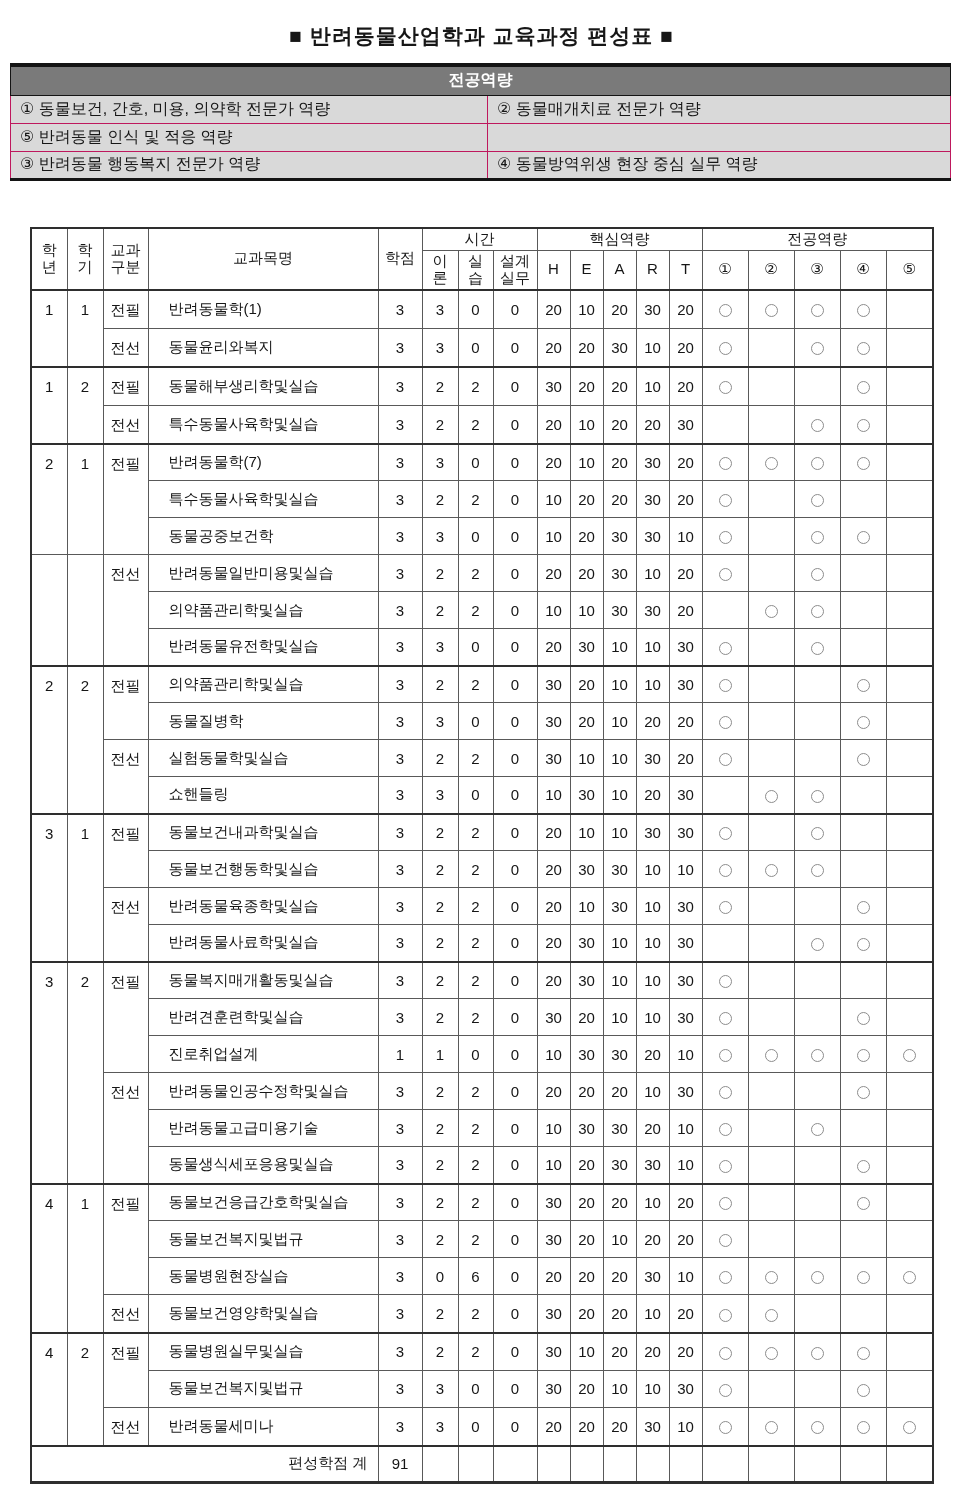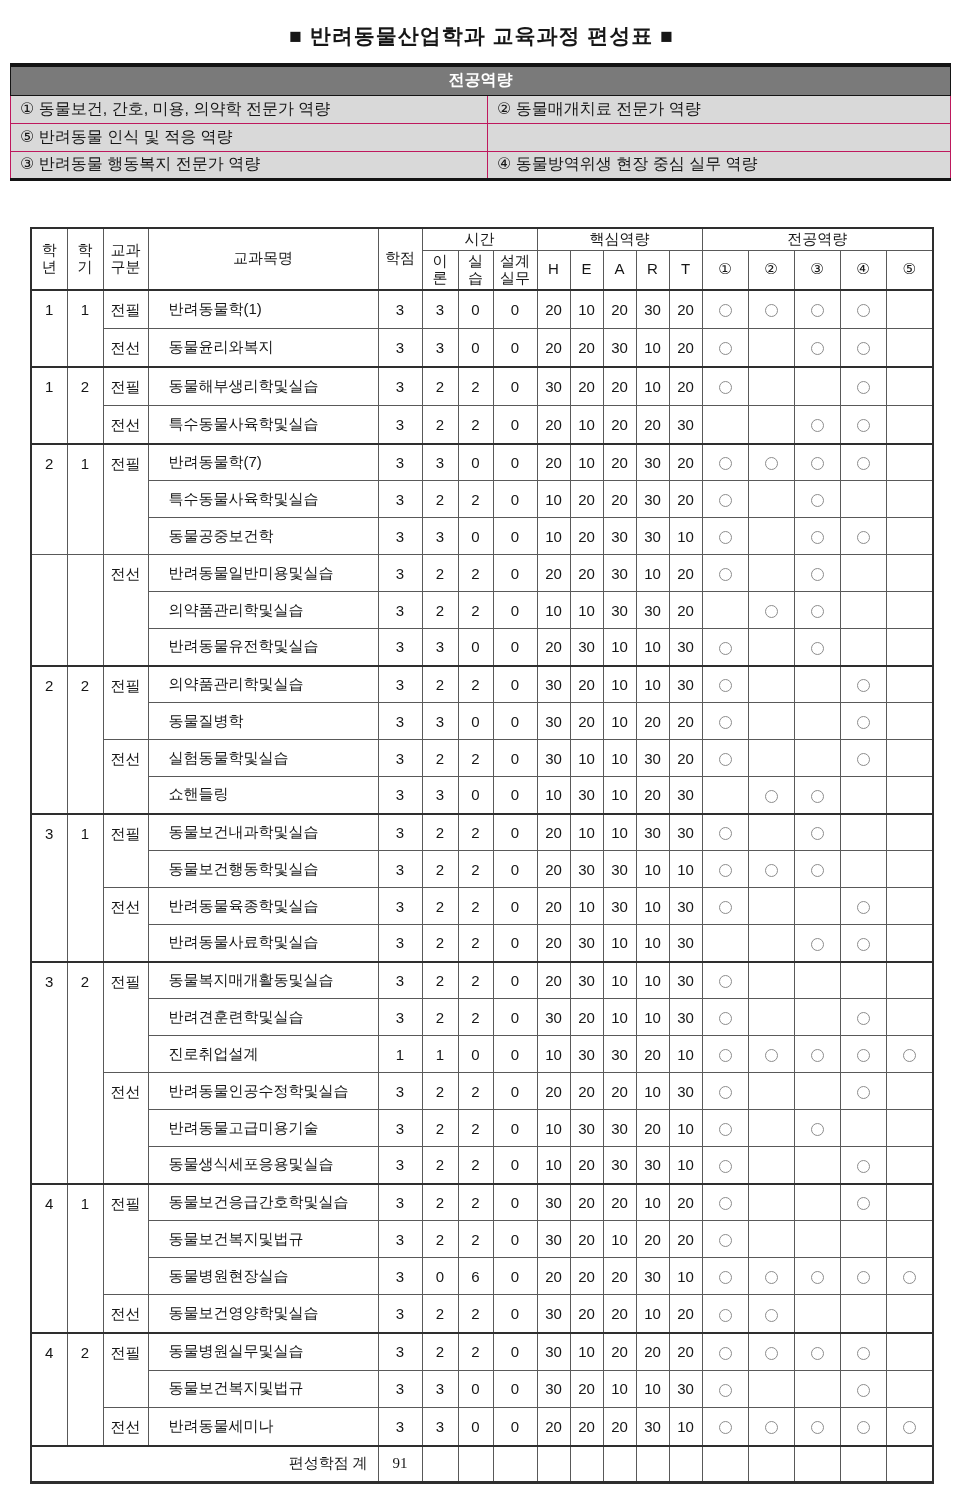--- a/index.html
+++ b/index.html
@@ -46,7 +46,7 @@
   .curr-table tbody td.name { text-align:left; padding-left:20px; }
   .curr-table tbody td.merge-top { vertical-align:top; line-height:37px; }
   .curr-table tbody tr.group-start td { border-top:2px solid #2e2e2e; }
-  .curr-table tfoot td { border-top:2px solid #2e2e2e; height:37px; font-size:15px;font-family:Liberation Serif, serif; }
+  .curr-table tfoot td { border-top:2px solid #2e2e2e; height:37px; font-size:15px; }
   .curr-table tfoot td.flabel { text-align:right; padding-right:10px; }
 
   .circle {

